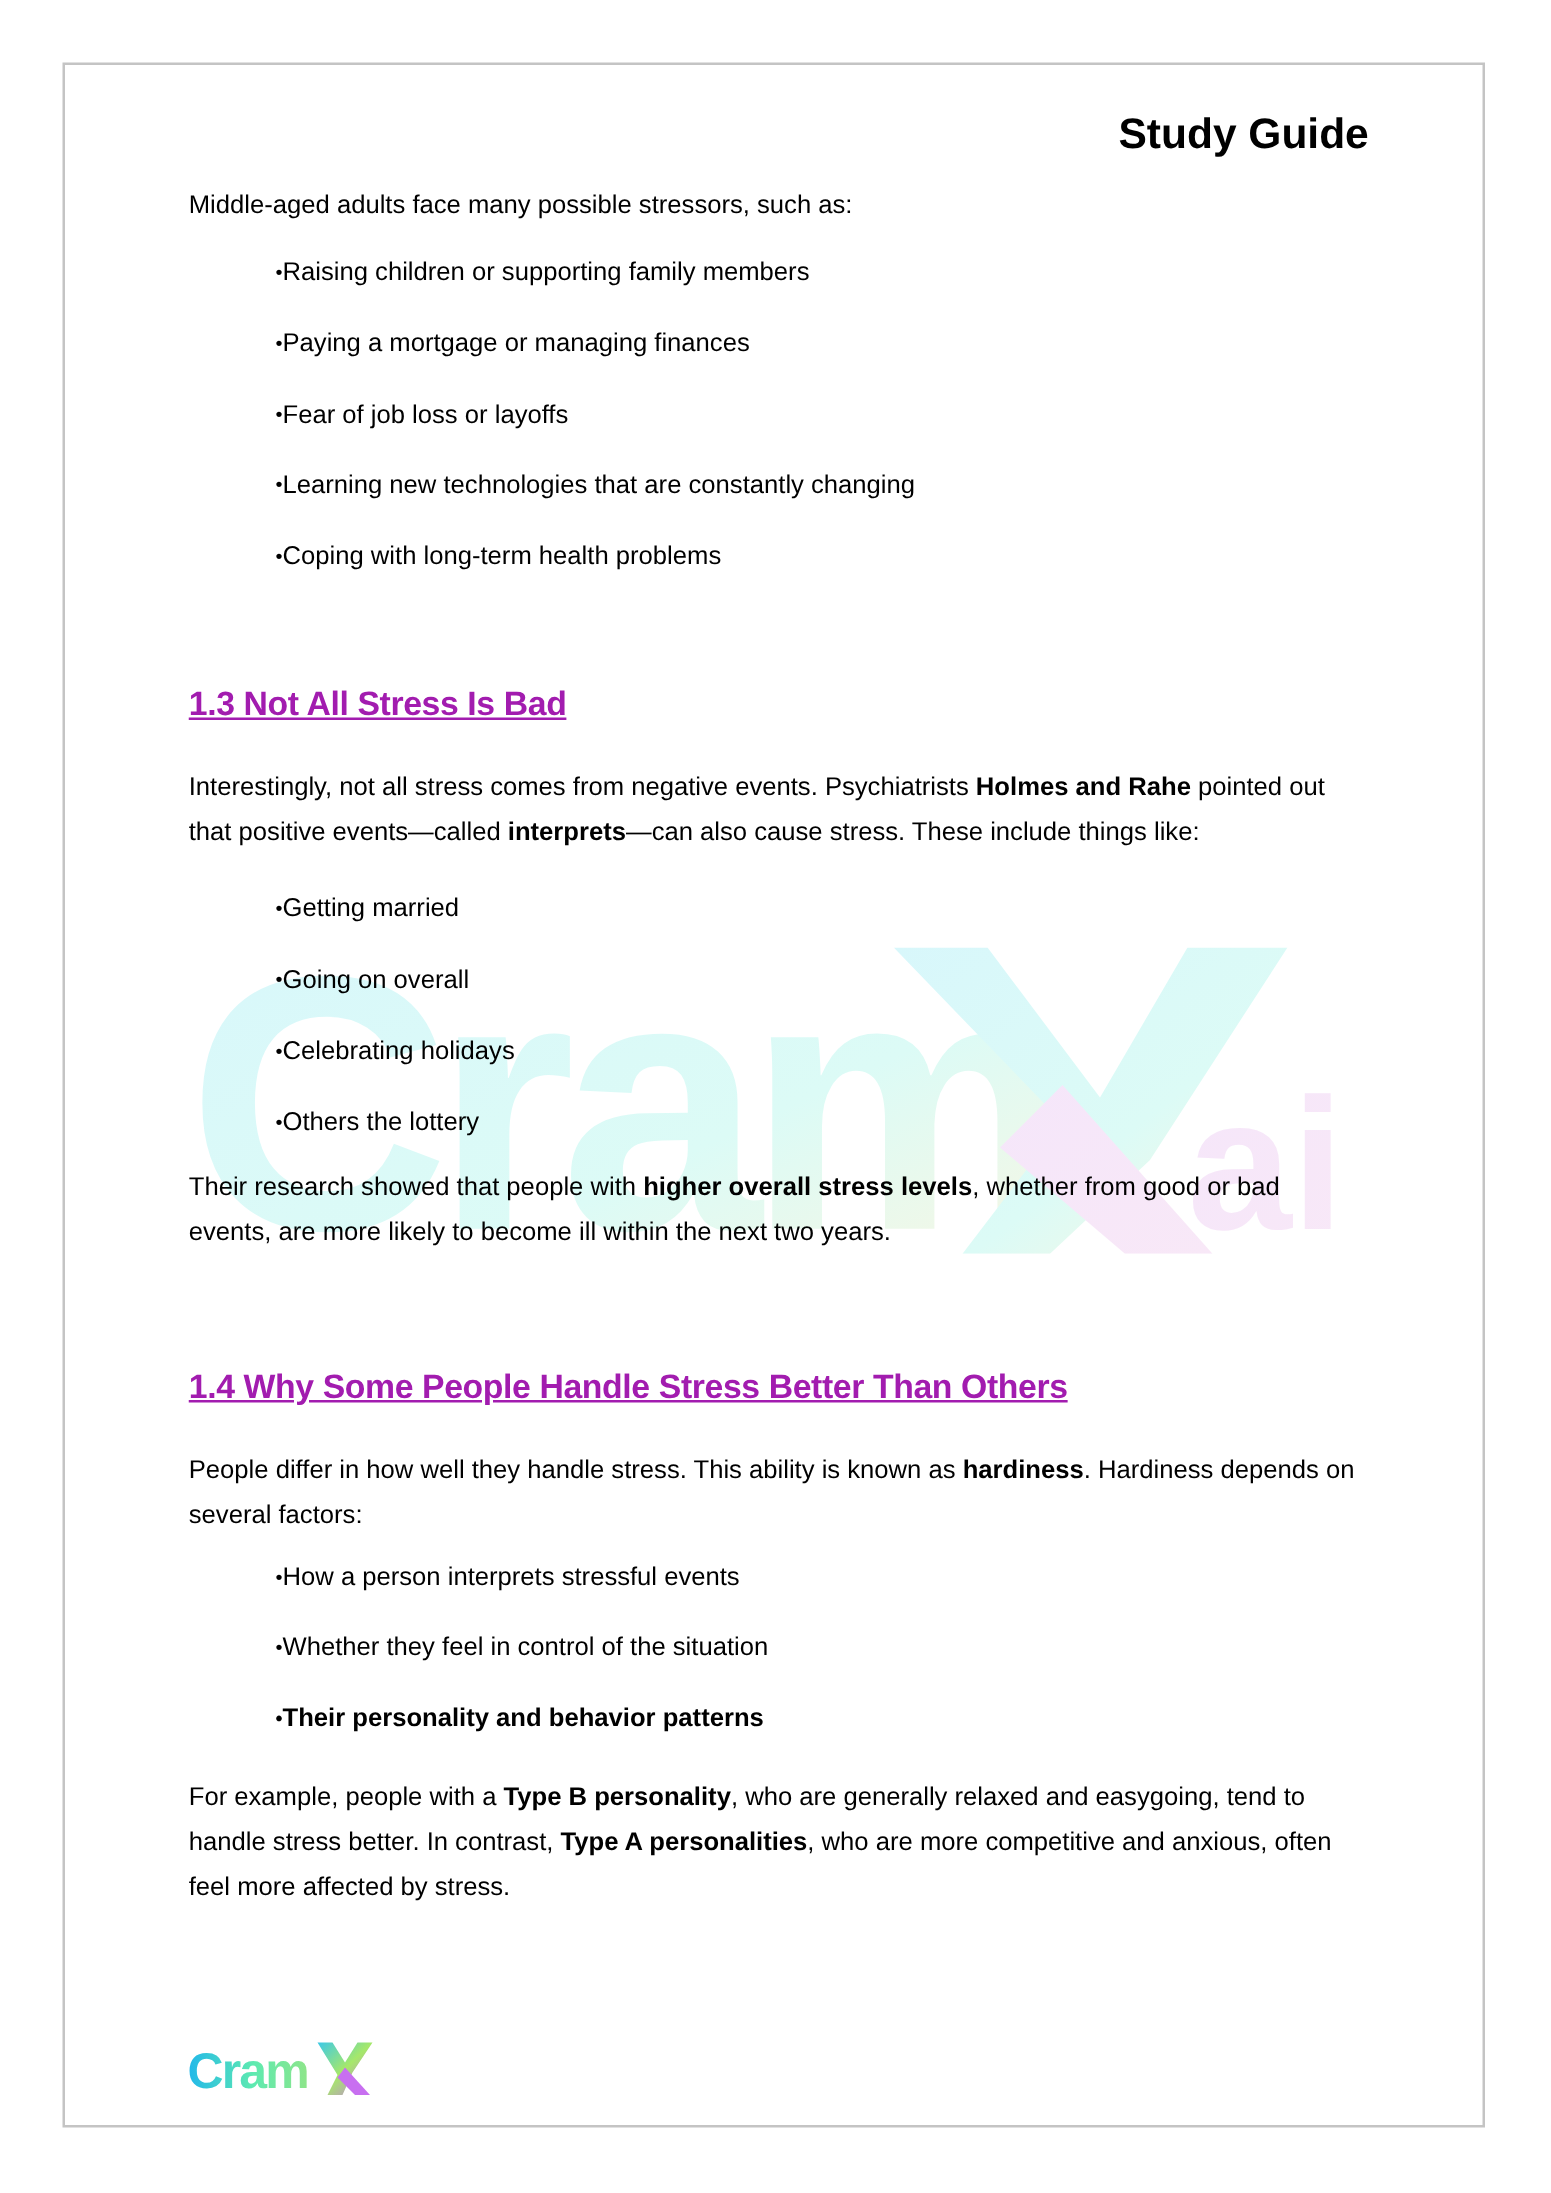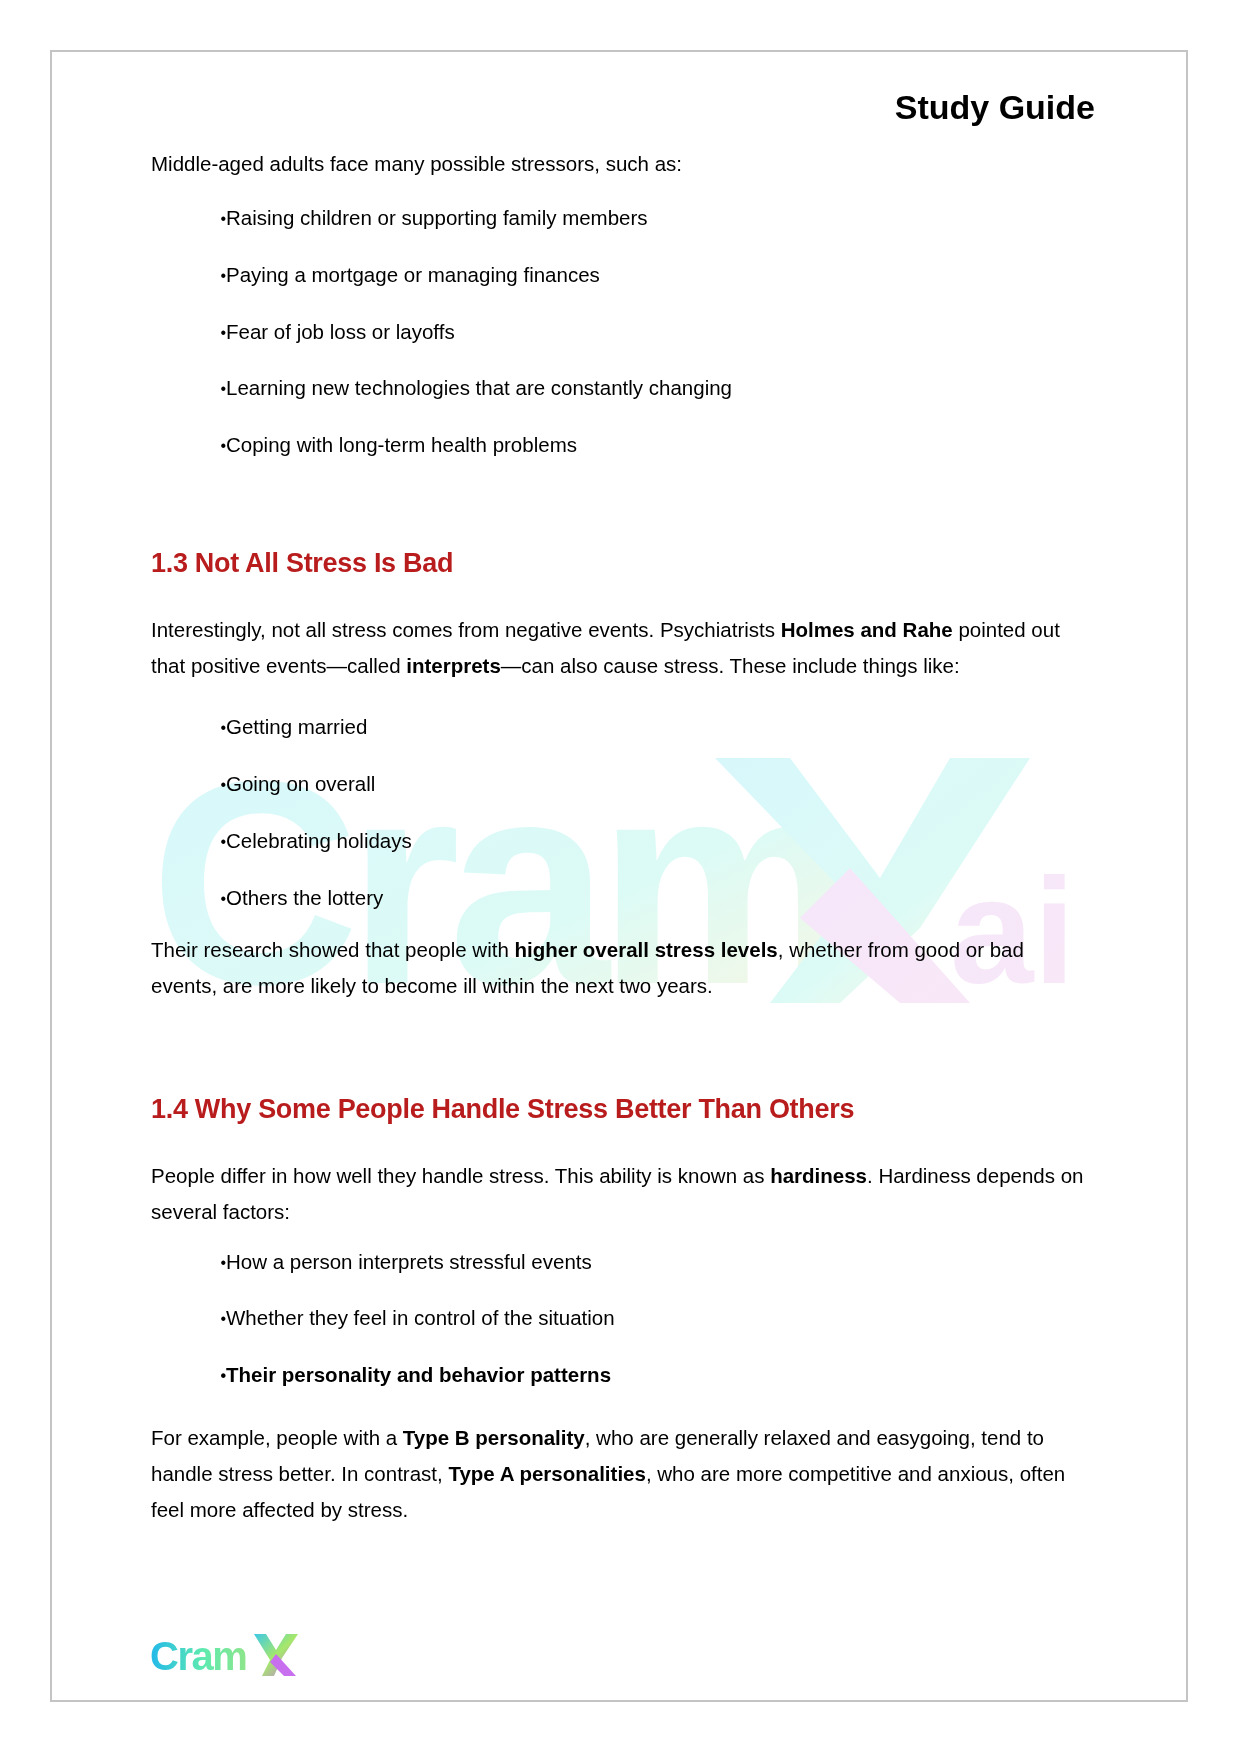--- a/index.html
+++ b/index.html
@@ -9,7 +9,7 @@
   .p { position:absolute; left:151px; width:940px; font-size:20.5px; line-height:36px; }
   .li { position:absolute; left:190px; font-size:20.5px; line-height:28px; white-space:nowrap;text-align:right; }
   .li .bullet { display:inline-block; width:36px; font-size:16px; vertical-align:1px; }
-  .h2 { position:absolute; left:151px; font-size:27px; font-weight:bold; color:#b91c1c; font-family:"Liberation Sans", sans-serif; letter-spacing:-0.3px; }
+  .h2 { position:absolute; left:151px; font-size:27px; font-weight:bold; color:#a21caf; font-family:"Liberation Sans", sans-serif; letter-spacing:-0.3px;text-decoration:underline; }
   b { font-weight:bold; }
   .watermark { position:absolute; left:150px; top:758px; width:950px; height:245px; pointer-events:none; }
   .content { position:relative; z-index:2; }

